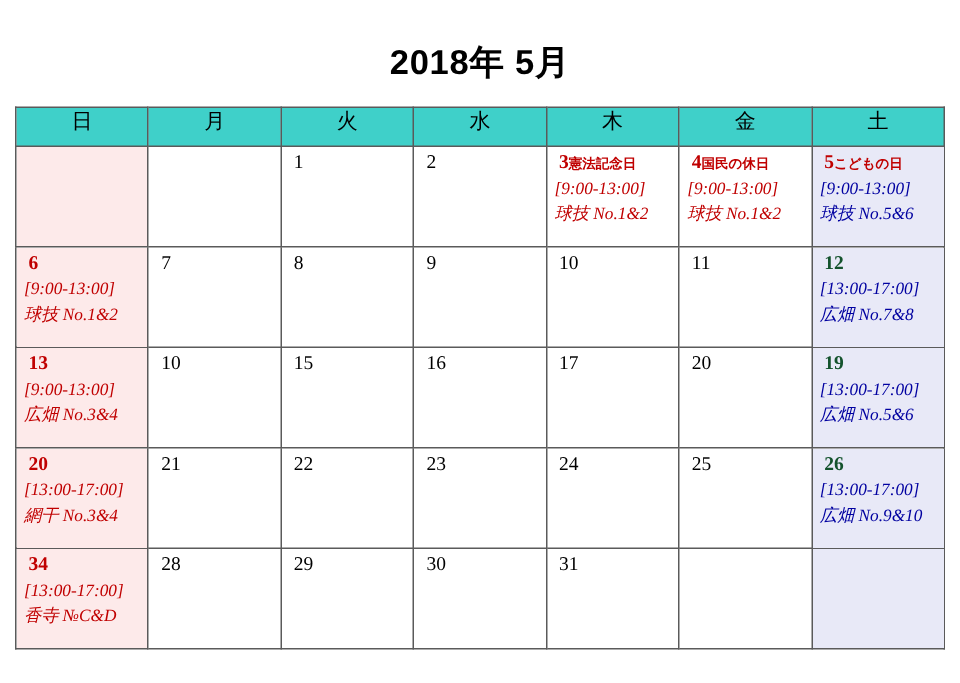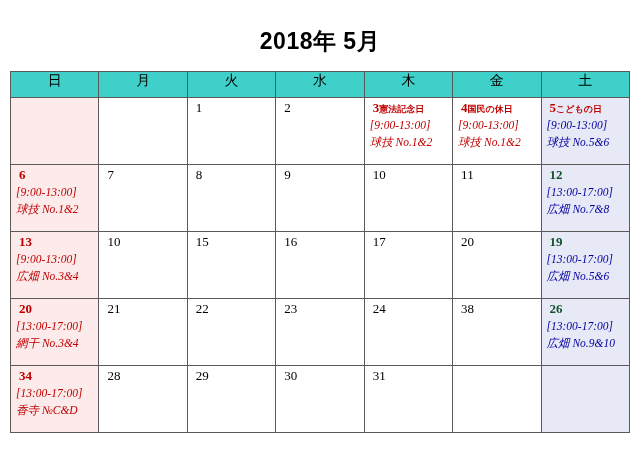--- a/index.html
+++ b/index.html
@@ -225,7 +225,7 @@
             <div class="firstline"><span class="daynum black">24</span></div>
           </td>
           <td class="cell">
-            <div class="firstline"><span class="daynum black">38</span></div>
+            <div class="firstline"><span class="daynum black">25</span></div>
           </td>
           <td class="cell sat-c">
             <div class="firstline"><span class="daynum blue">26</span></div>

